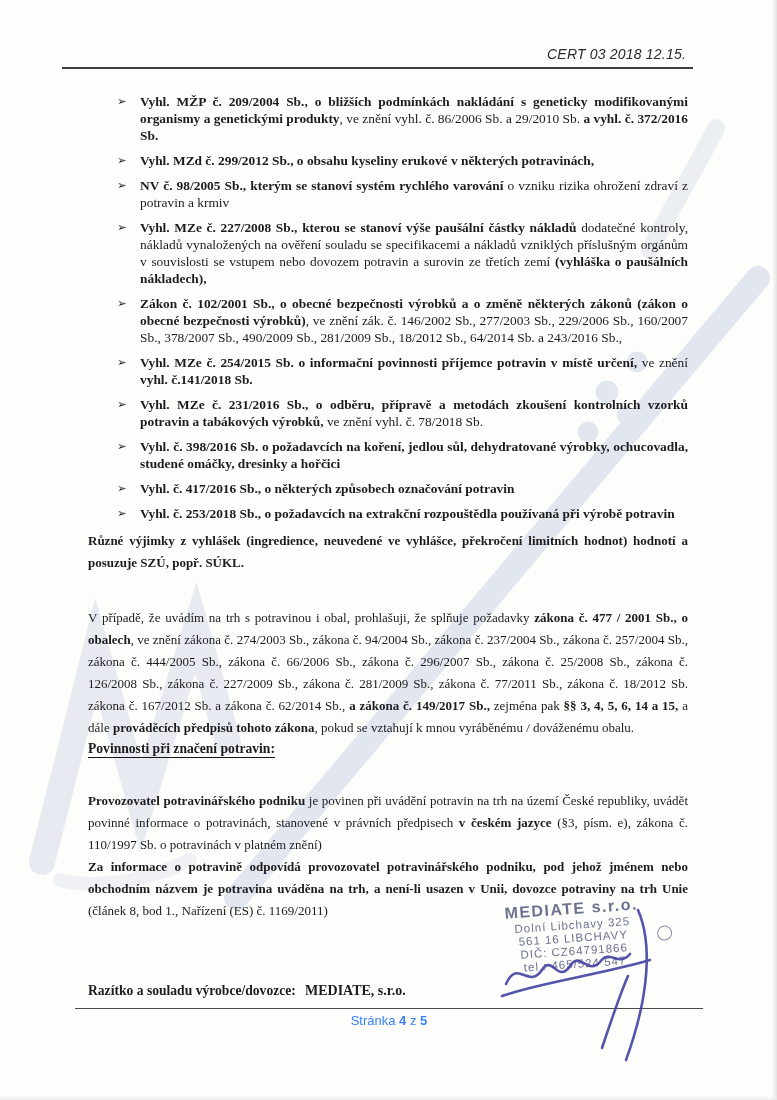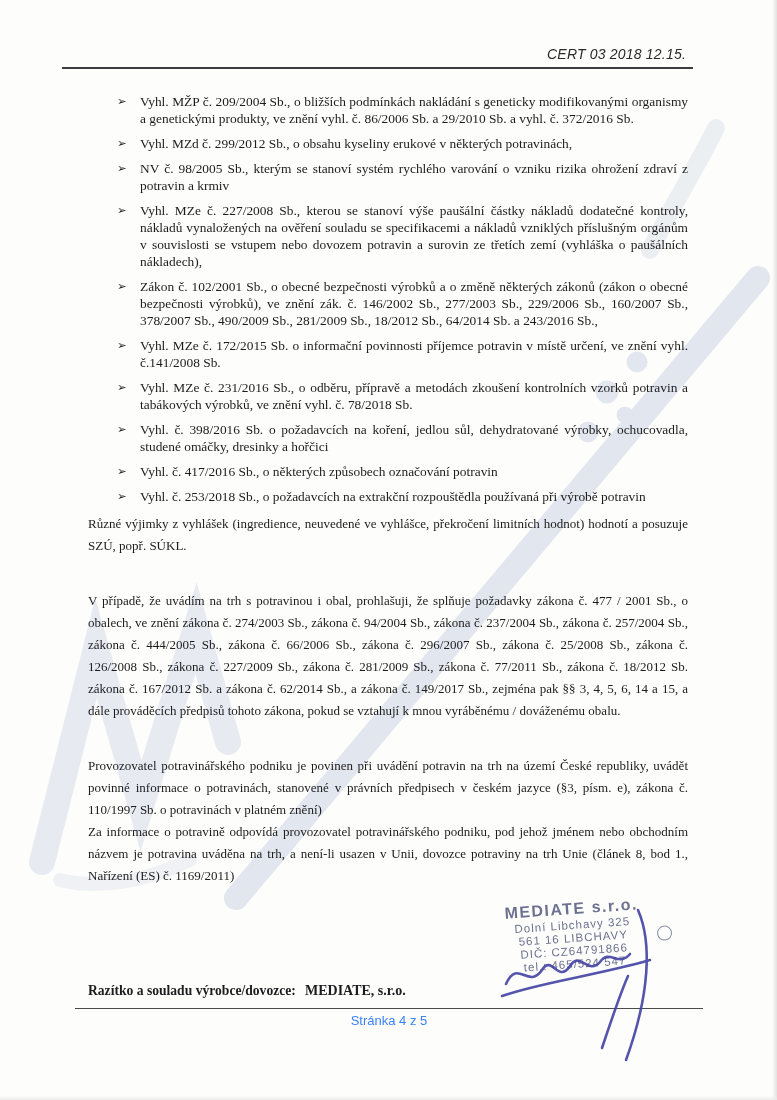--- a/index.html
+++ b/index.html
@@ -27,7 +27,7 @@
   .para{text-align:justify;font-size:13px;line-height:22px;margin:0;}
   .para.mt-sm{margin-top:8px;}
   .para.mt-md{margin-top:33px;}
-  .b{font-weight:normal;}
+  .b{font-weight:bold;}
   .section-heading{font-size:13.6px;font-weight:bold;margin-top:2px;}
   .section-heading span{border-bottom:1.6px solid #151515;padding-bottom:1px;}
   

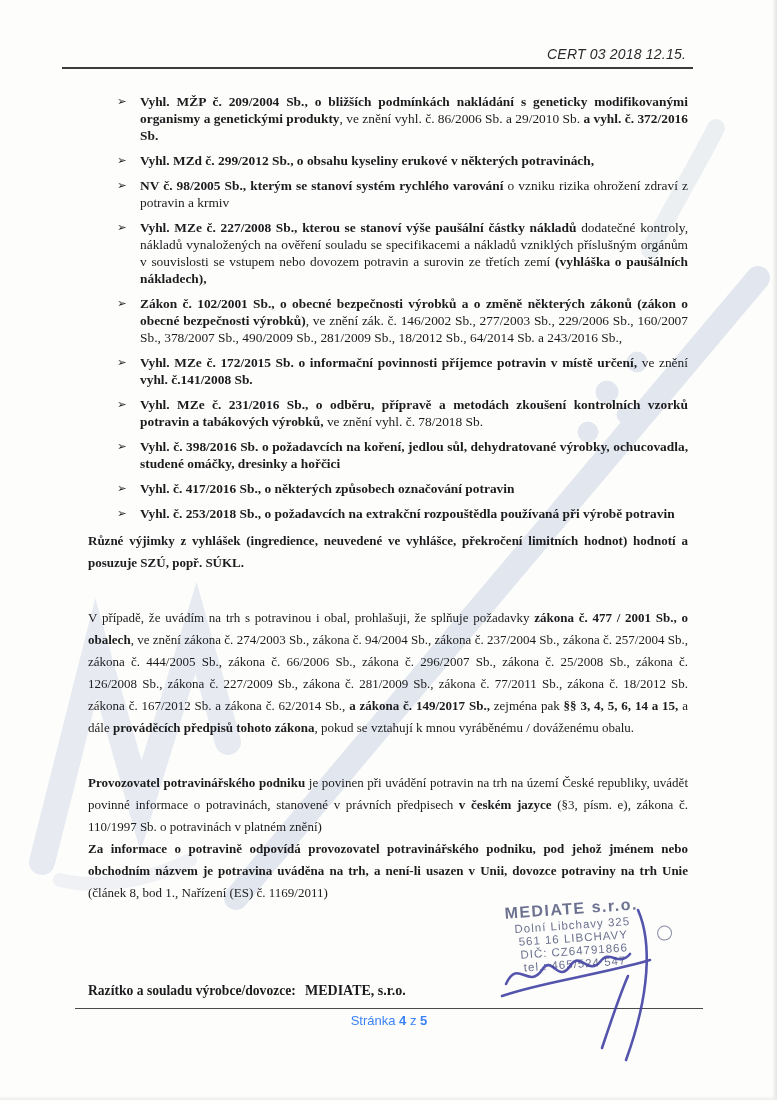--- a/index.html
+++ b/index.html
@@ -104,7 +104,7 @@
 
         <li>
           <span class="marker">➢</span>
-          <span class="li-text"><span class="b">Vyhl. MZe č. 172/2015 Sb. o informační povinnosti příjemce potravin v místě určení,</span><span> ve znění </span><span class="b">vyhl. č.141/2008 Sb.</span></span>
+          <span class="li-text"><span class="b">Vyhl. MZe č. 254/2015 Sb. o informační povinnosti příjemce potravin v místě určení,</span><span> ve znění </span><span class="b">vyhl. č.141/2008 Sb.</span></span>
         </li>
 
         <li>

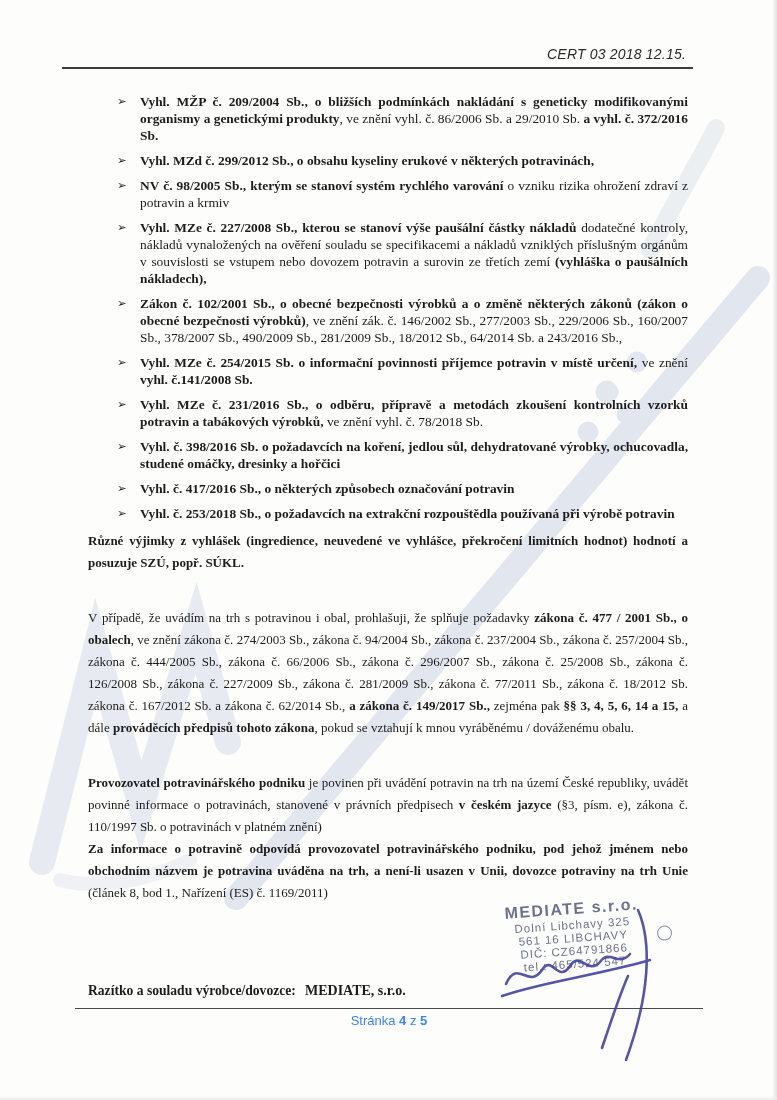--- a/index.html
+++ b/index.html
@@ -104,7 +104,7 @@
 
         <li>
           <span class="marker">➢</span>
-          <span class="li-text"><span class="b">Vyhl. MZe č. 254/2015 Sb. o informační povinnosti příjemce potravin v místě určení,</span><span> ve znění </span><span class="b">vyhl. č.141/2008 Sb.</span></span>
+          <span class="li-text"><span class="b">Vyhl. MZe č. 254/2015 Sb. o informační povinnosti příjemce potravin v místě určení,</span><span> ve znění </span><span class="b">vyhl. č.141/2018 Sb.</span></span>
         </li>
 
         <li>

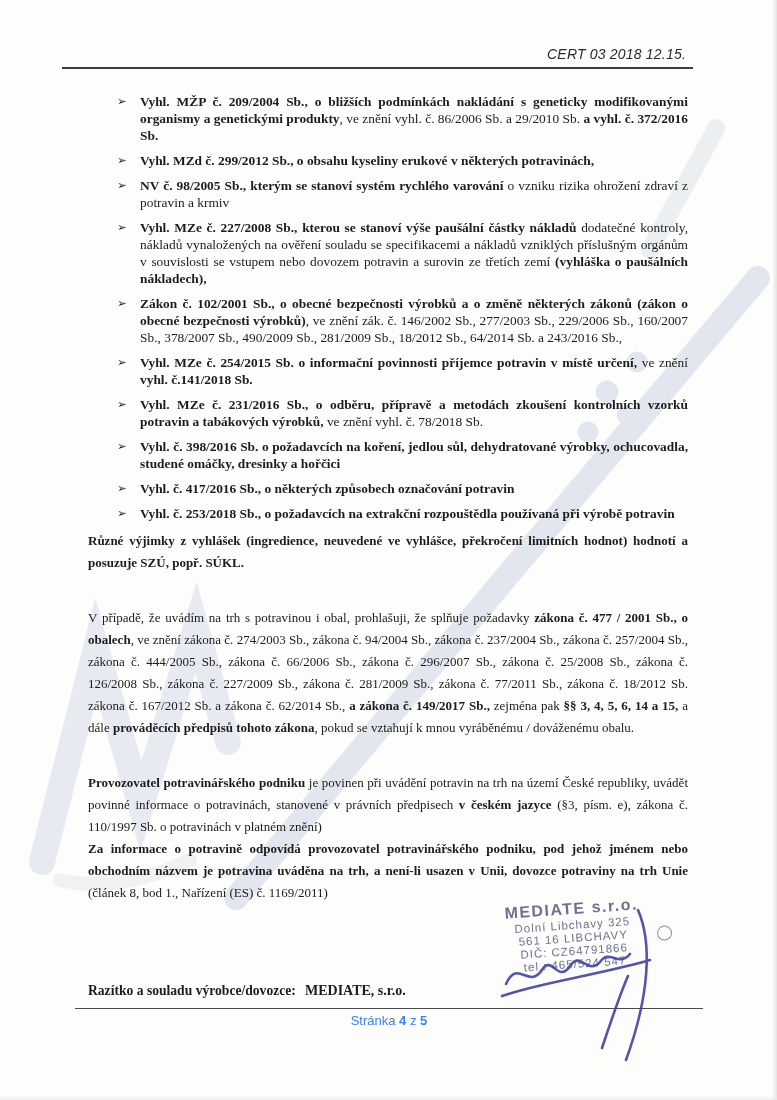--- a/index.html
+++ b/index.html
@@ -132,6 +132,9 @@
 
     <p class="para mt-md"><span>V případě, že uvádím na trh s potravinou i obal, prohlašuji, že splňuje požadavky </span><span class="b">zákona č. 477 / 2001 Sb., o obalech</span><span>, ve znění zákona č. 274/2003 Sb., zákona č. 94/2004 Sb., zákona č. 237/2004 Sb., zákona č. 257/2004 Sb., zákona č. 444/2005 Sb., zákona č. 66/2006 Sb., zákona č. 296/2007 Sb., zákona č. 25/2008 Sb., zákona č. 126/2008 Sb., zákona č. 227/2009 Sb., zákona č. 281/2009 Sb., zákona č. 77/2011 Sb., zákona č. 18/2012 Sb. zákona č. 167/2012 Sb. a zákona č. 62/2014 Sb., </span><span class="b">a zákona č. 149/2017 Sb.,</span><span> zejména pak </span><span class="b">§§ 3, 4, 5, 6, 14 a 15,</span><span> a dále </span><span class="b">prováděcích předpisů tohoto zákona</span><span>, pokud se vztahují k mnou vyráběnému / dováženému obalu.</span></p>
 
+    <div class="section-heading">
+      <span>Povinnosti při značení potravin:</span>
+    </div>
 
     <p class="para mt-md"><span class="b">Provozovatel potravinářského podniku</span><span> je povinen při uvádění potravin na trh na území České republiky, uvádět povinné informace o potravinách, stanovené v právních předpisech </span><span class="b">v českém jazyce</span><span> (§3, písm. e), zákona č. 110/1997 Sb. o potravinách v platném znění)</span></p>
 

